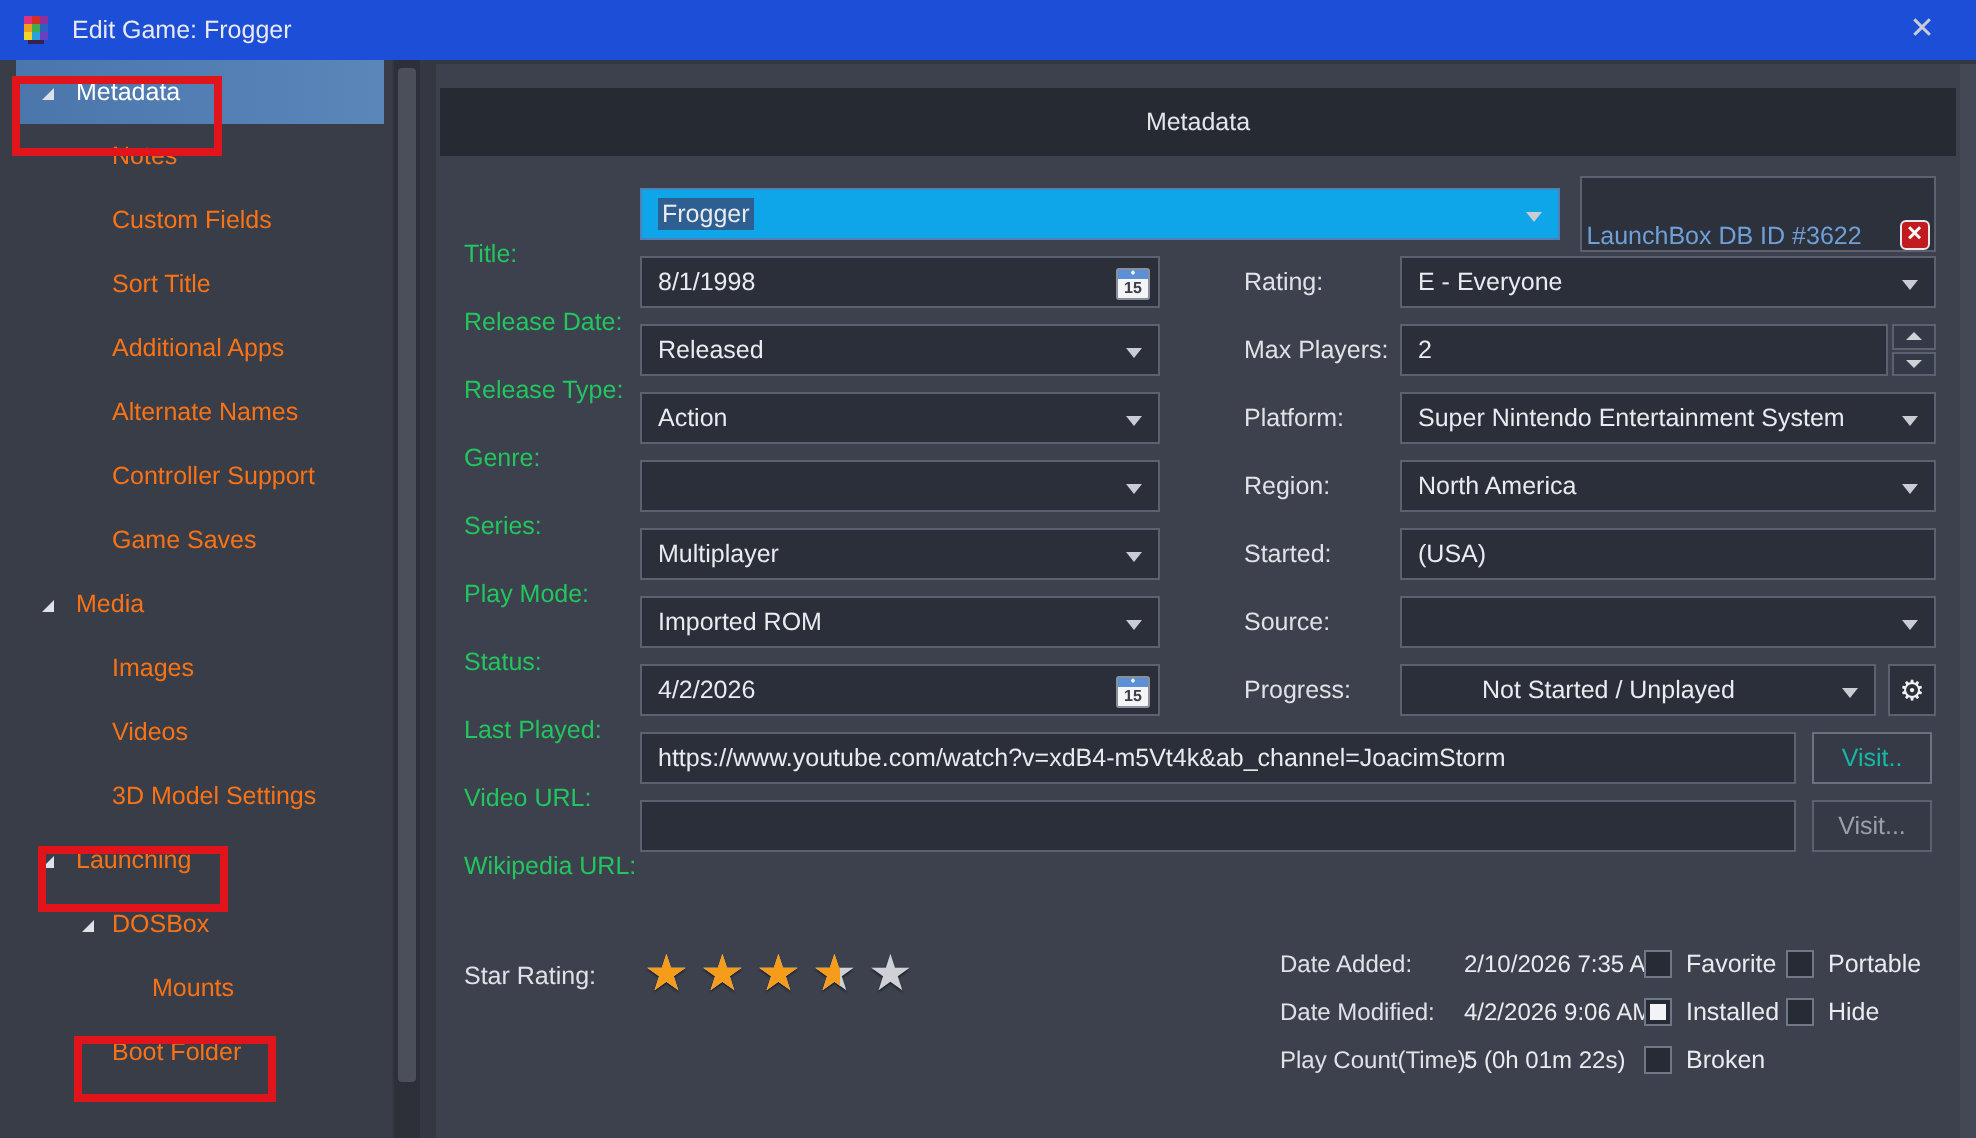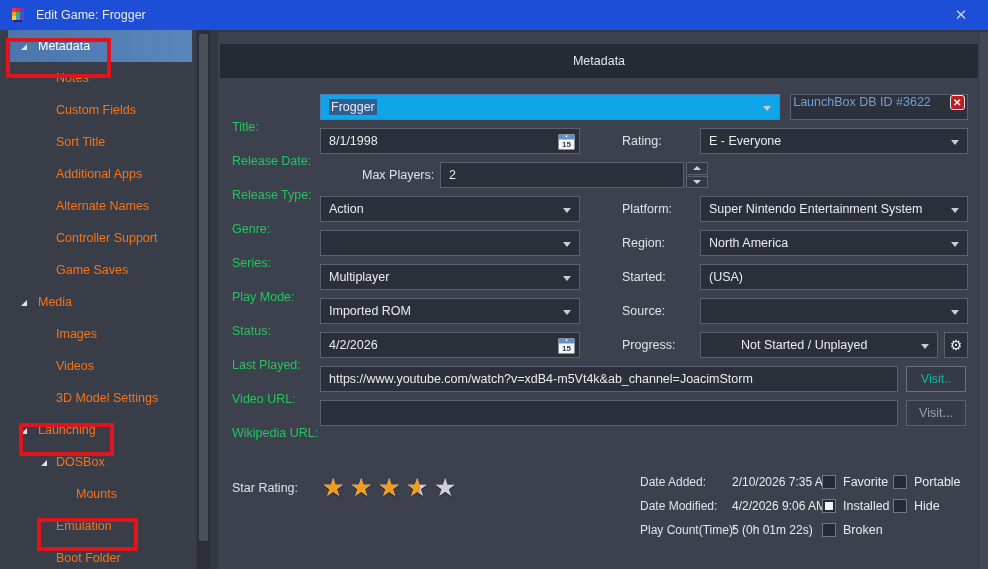--- a/index.html
+++ b/index.html
@@ -66,8 +66,8 @@
   .cal { position:absolute; right:4px; top:4px; width:17px; height:17px; cursor:pointer; }
   
   .fld-title { width:460px; flex:0 0 auto; }
-  .db-btn { margin-left:10px; width:178px; height:26px; background:#2c313c;
-    border:1px solid #5b6170; display:flex; align-items:flex-start; justify-content:center;
+  .db-btn { margin-left:10px; width:178px; height:38px; background:#2c313c;
+    border:1px solid #5b6170; display:flex; align-items:flex-end; justify-content:center;
     gap:19px; cursor:pointer; }
   .db-btn .db-text { color:#6fa0d8; }
   .db-x { width:15px; height:15px; background:#c11a20; border:1px solid #e8e8e8;

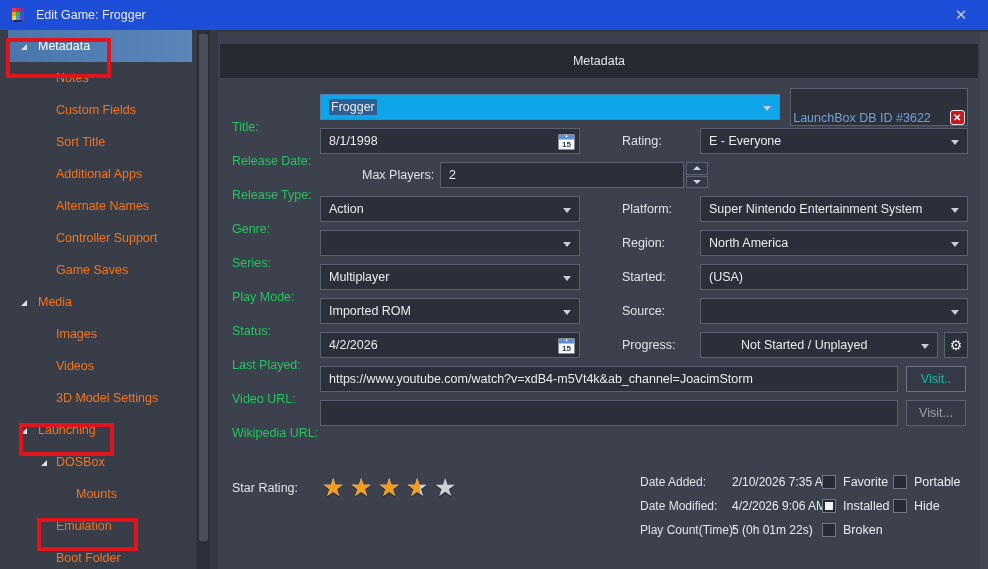--- a/index.html
+++ b/index.html
@@ -241,6 +241,10 @@
 
     <div class="row">
       <span class="lbl-l">Release Type:</span>
+      <div class="field combo fld-l">
+        <span>Released</span>
+        <span class="dd"></span>
+      </div>
       <span class="lbl-r">Max Players:</span>
       <div class="spin-wrap">
         <div class="field plain spin-field">

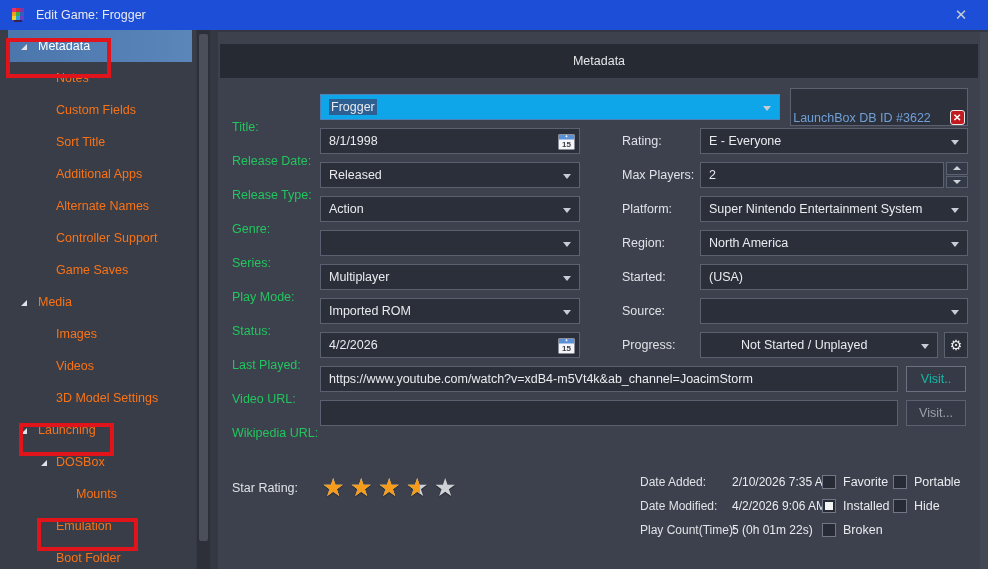--- a/index.html
+++ b/index.html
@@ -187,9 +187,6 @@
     <span>Mounts</span>
   </div>
   <div class="sb-item lvl1">
-    <span>Emulation</span>
-  </div>
-  <div class="sb-item lvl1">
     <span>Boot Folder</span>
   </div>
 

